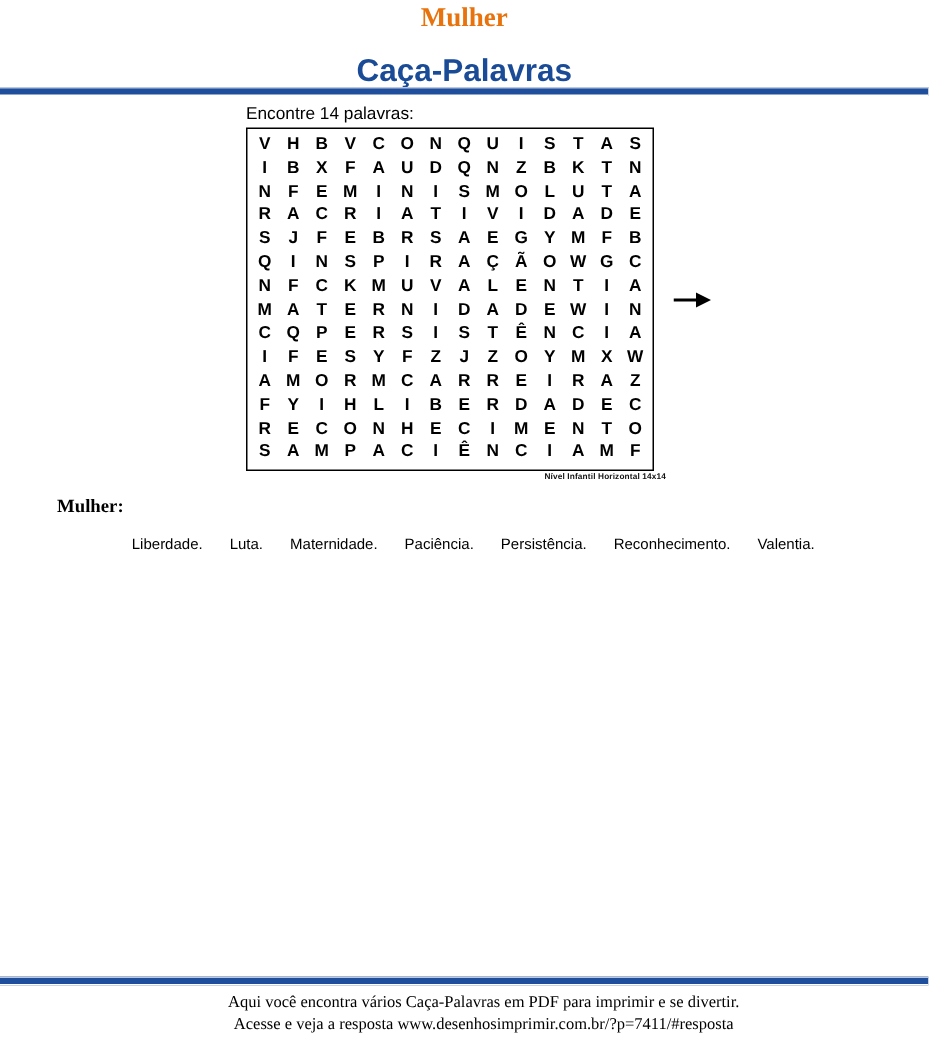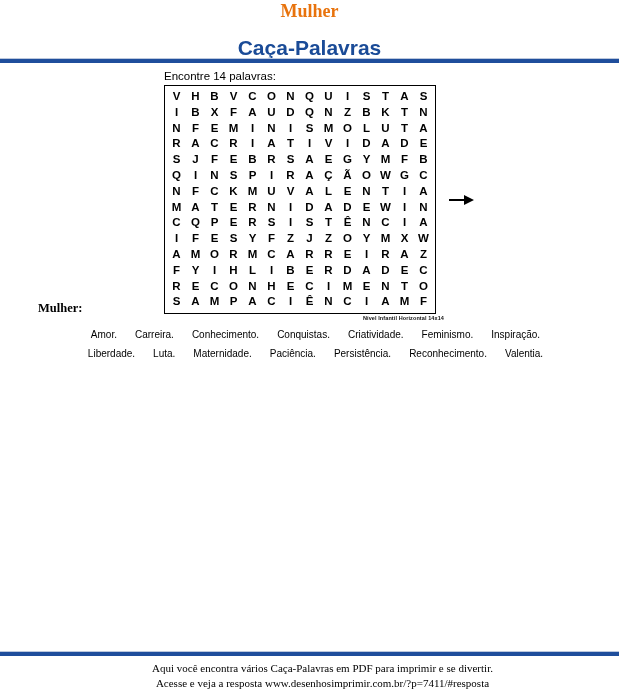--- a/index.html
+++ b/index.html
@@ -111,7 +111,7 @@
   #wordlist-block {
     position: absolute;
     left: 38px;
-    top: 301px;
+    top: 330px;
     width: 545px;
   }
   #wordlist-heading {

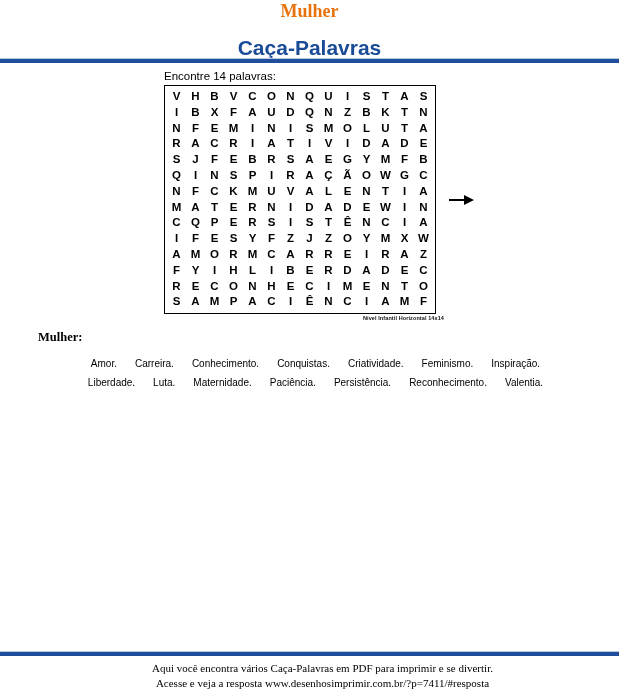--- a/index.html
+++ b/index.html
@@ -397,15 +397,6 @@
 <div id="wordlist-block">
   <div id="wordlist-heading">Mulher:</div>
   <div id="wordlist-rows">
-      <div class="word-row">
-        <span class="word-item">Amor.</span>
-        <span class="word-item">Carreira.</span>
-        <span class="word-item">Conhecimento.</span>
-        <span class="word-item">Conquistas.</span>
-        <span class="word-item">Criatividade.</span>
-        <span class="word-item">Feminismo.</span>
-        <span class="word-item">Inspiração.</span>
-      </div>
       <div class="word-row">
         <span class="word-item">Liberdade.</span>
         <span class="word-item">Luta.</span>

